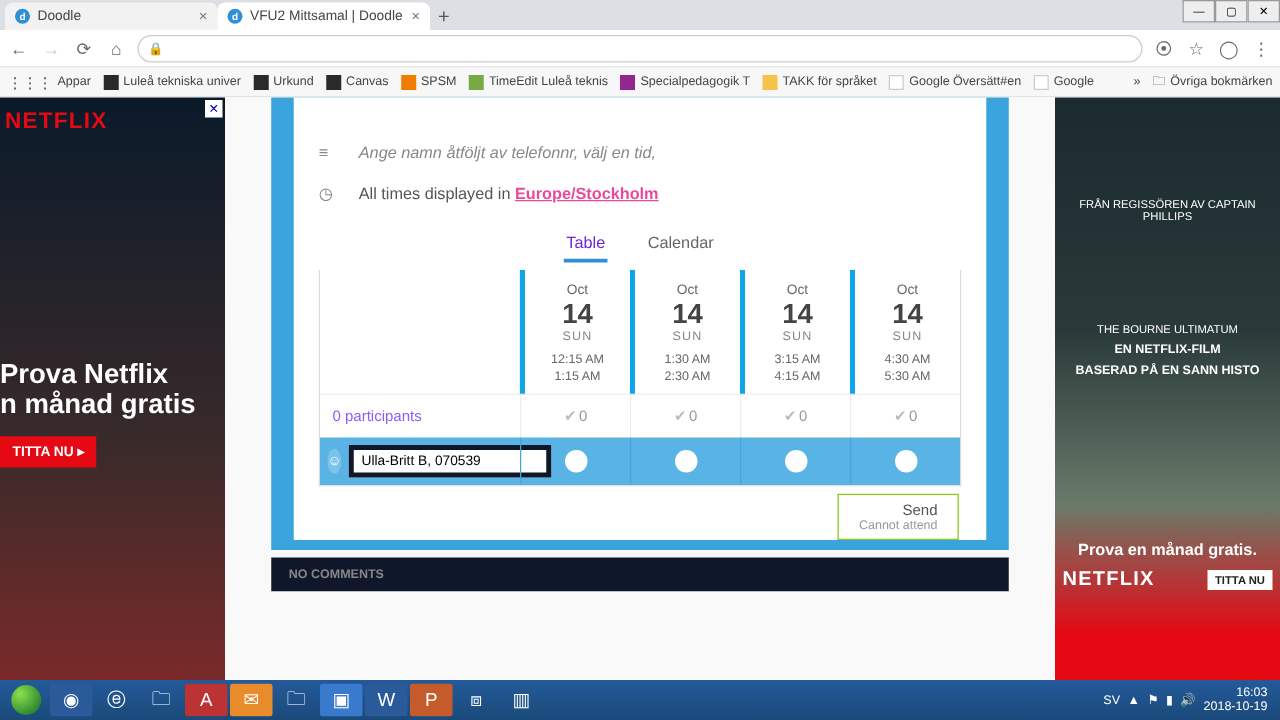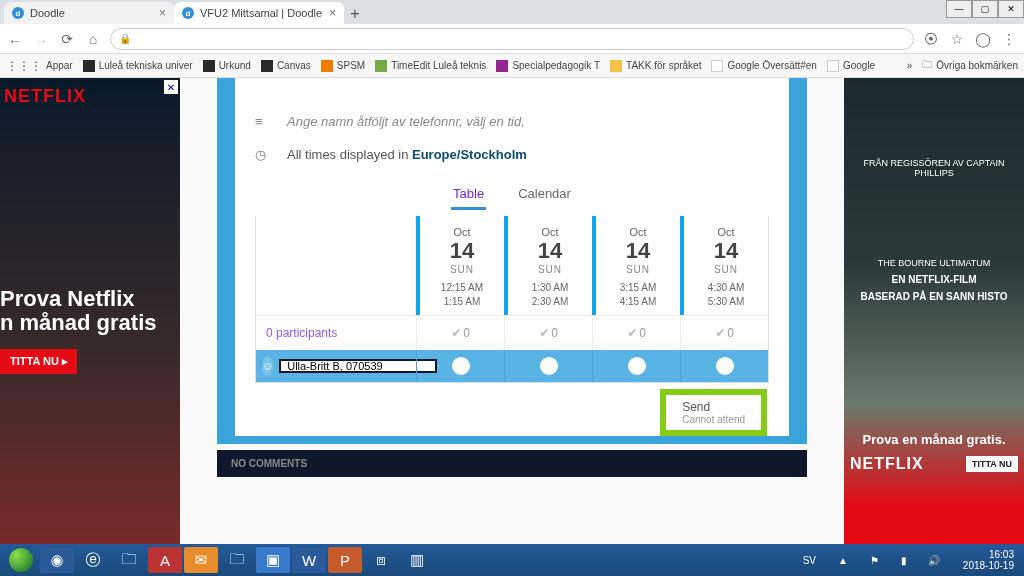--- a/index.html
+++ b/index.html
@@ -55,7 +55,7 @@
 .desc-row{ display:flex; align-items:center; gap:16px; color:#888; font-style:italic; font-size:13px; margin:18px 0; }
 .desc-ic{ width:16px; color:#888; font-style:normal; }
 .tz-row{ display:flex; align-items:center; gap:16px; color:#555; font-size:13px; margin-bottom:18px;}
-.tz-row b{ font-weight:700; color:#0c4a6e; }
+.tz-row b{ font-weight:700; color:#ec4899;text-decoration:underline; }
 
 .tabs-row{ display:flex; justify-content:center; gap:30px; font-size:13px; color:#666; }
 .tabs-row .tab{ padding:6px 2px; }

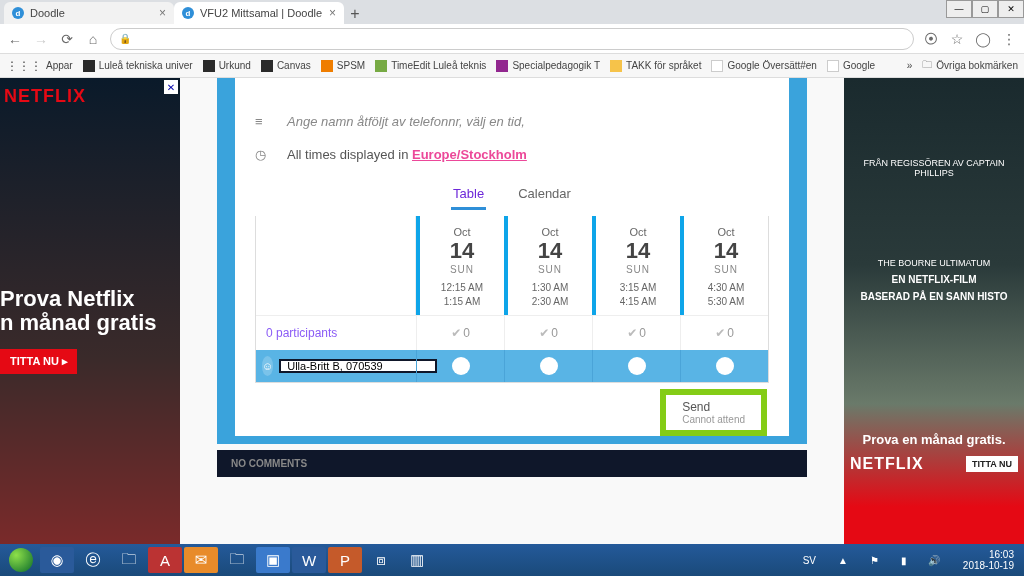--- a/index.html
+++ b/index.html
@@ -79,7 +79,7 @@
 .input-row{ display:grid; grid-template-columns:160px repeat(4,1fr); background:#59b4e5; }
 .input-row .name-cell{ display:flex; align-items:center; gap:6px; padding:6px; }
 .input-row .av{ width:20px;height:20px;border-radius:50%;background:#fff3;color:#fff;display:flex;align-items:center;justify-content:center;font-size:11px;}
-.input-row input{ flex:1; height:14px; border:2px solid #0f172a; padding:0 6px; font-size:11px; }
+.input-row input{ flex:1; height:26px; border:4px solid #0f172a; padding:0 6px; font-size:11px; }
 .radio-cell{ border-left:1px solid #4aa4d8; display:flex; align-items:center; justify-content:center; }
 .radio-cell .circ{ width:18px;height:18px;border-radius:50%;background:#fff; }
 

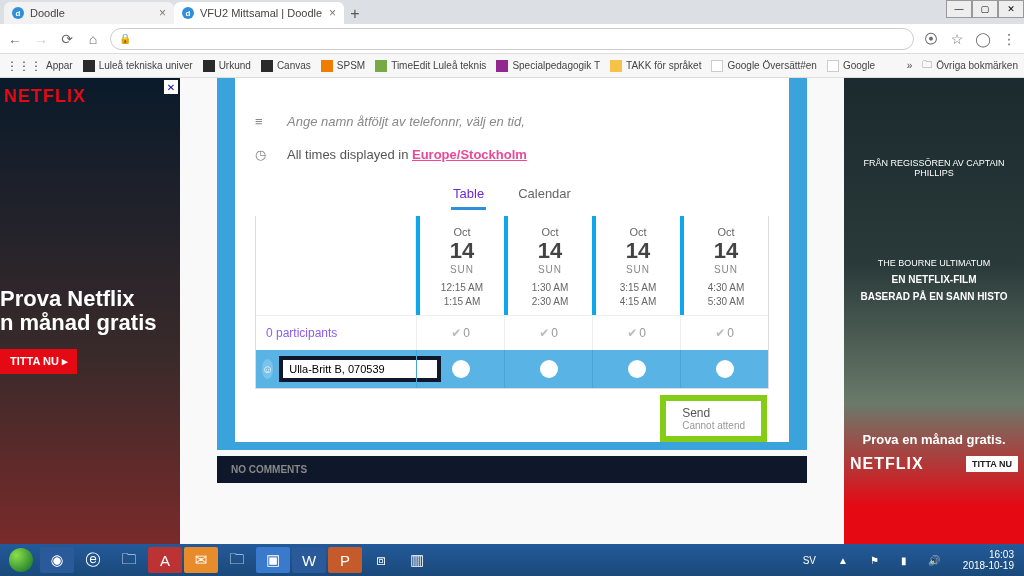--- a/index.html
+++ b/index.html
@@ -84,7 +84,7 @@
 .radio-cell .circ{ width:18px;height:18px;border-radius:50%;background:#fff; }
 
 .send-wrap{ display:flex; justify-content:flex-end; padding:6px 2px 0 0; }
-.send-btn{ border:6px solid #84cc16; background:#fff; padding:5px 16px; text-align:left; }
+.send-btn{ border:1px solid #84cc16; background:#fff; padding:5px 16px; text-align:right; }
 .send-btn .s1{ font-size:12px; color:#555; }
 .send-btn .s2{ font-size:10px; color:#999; }
 

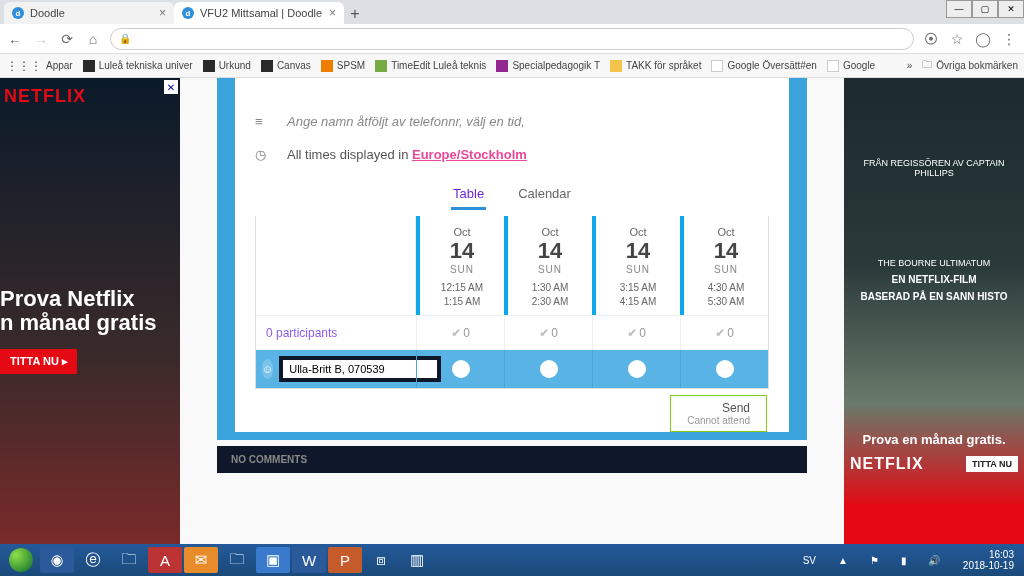--- a/index.html
+++ b/index.html
@@ -95,7 +95,7 @@
 .tb-icon{ width:34px; height:26px; display:flex; align-items:center; justify-content:center; font-size:15px; color:#fff; border-radius:2px; }
 .start{ width:34px; }
 .start-orb{ width:24px;height:24px;border-radius:50%;background:radial-gradient(circle at 30% 30%,#8ee04a,#0a6a2a);position:relative;}
-.tb-right{ margin-left:auto; display:flex; align-items:center; gap:22px; color:#fff; font-size:10px; padding-right:6px;}
+.tb-right{ margin-left:auto; display:flex; align-items:center; gap:6px; color:#fff; font-size:10px; padding-right:6px;}
 .tb-right .col{ text-align:right; line-height:1.1; }
 </style>
 </head>

